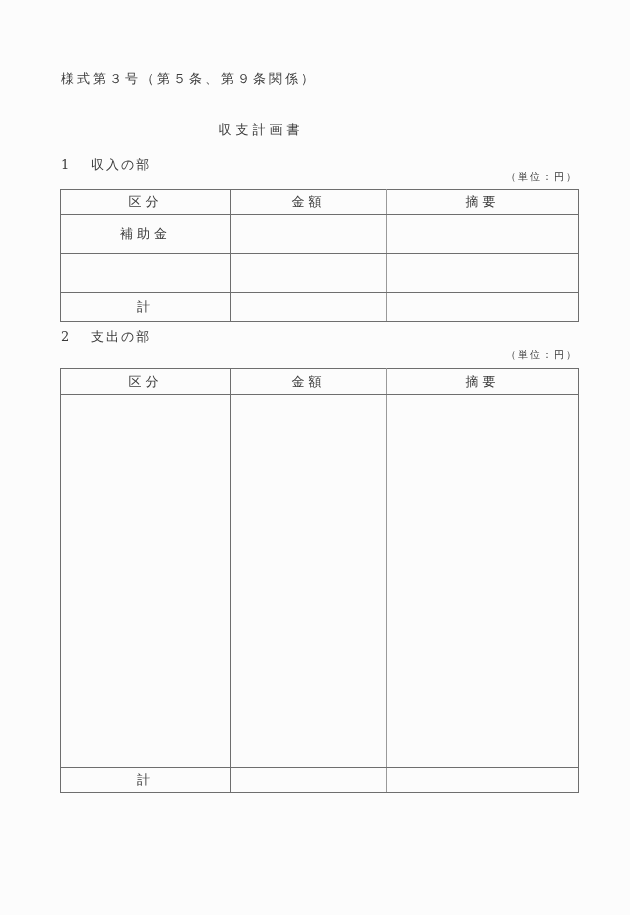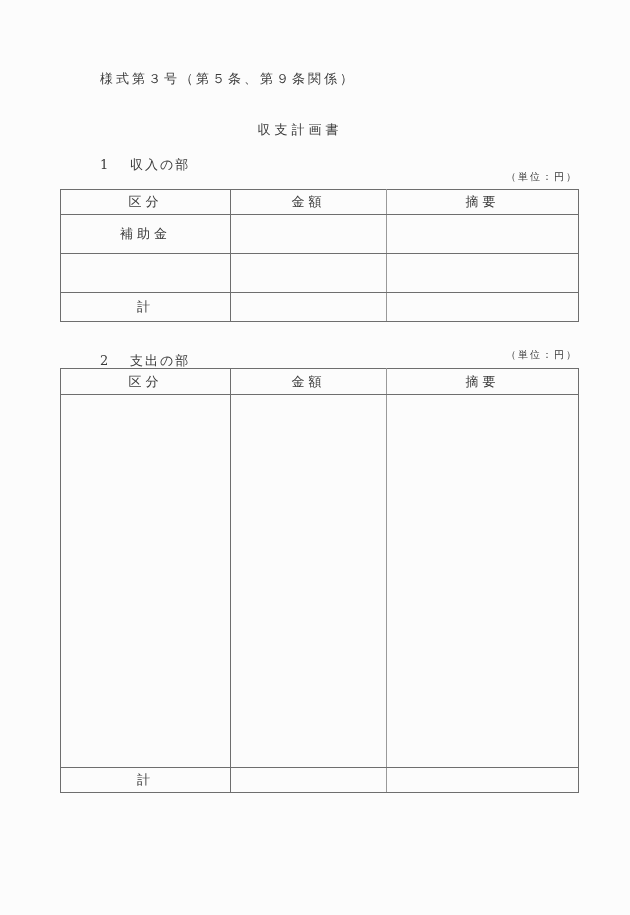--- a/index.html
+++ b/index.html
@@ -11,7 +11,7 @@
     color: #3a3a3a;
     overflow: hidden;
   }
-  .abs { position: absolute; margin-left: 39px; }
+  .abs { position: absolute; }
   .form-no {
     left: 61px; top: 70px;
     font-size: 13px; letter-spacing: 3px;

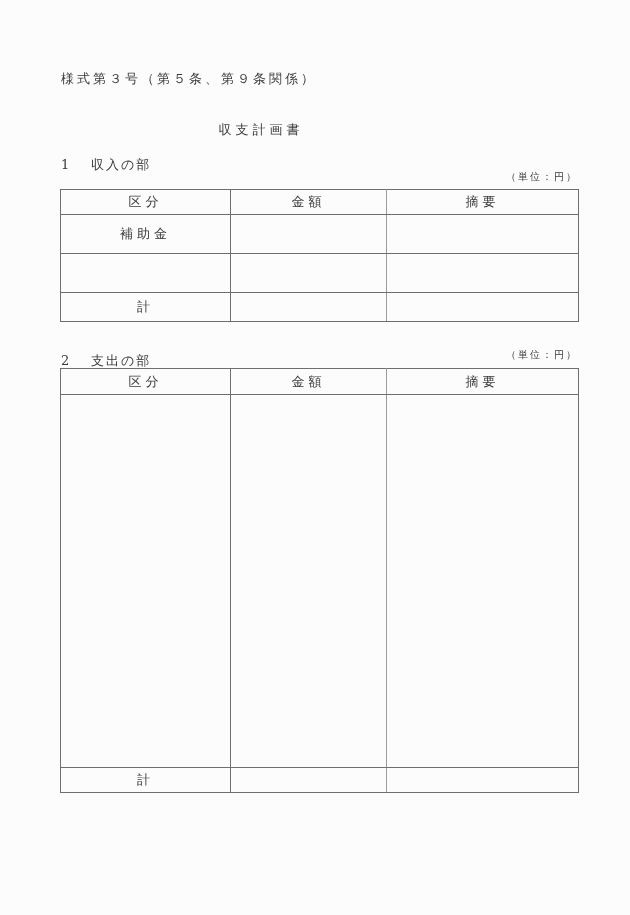--- a/index.html
+++ b/index.html
@@ -99,7 +99,7 @@
 </tbody>
   </table>
 
-<div class="abs section-heading" style="top:352px;">
+<div class="abs section-heading" style="top:328px;">
   <span class="num">2</span><span>支出の部</span>
 </div>
 <div class="abs unit" style="top:348px;">（単位：円）</div>

